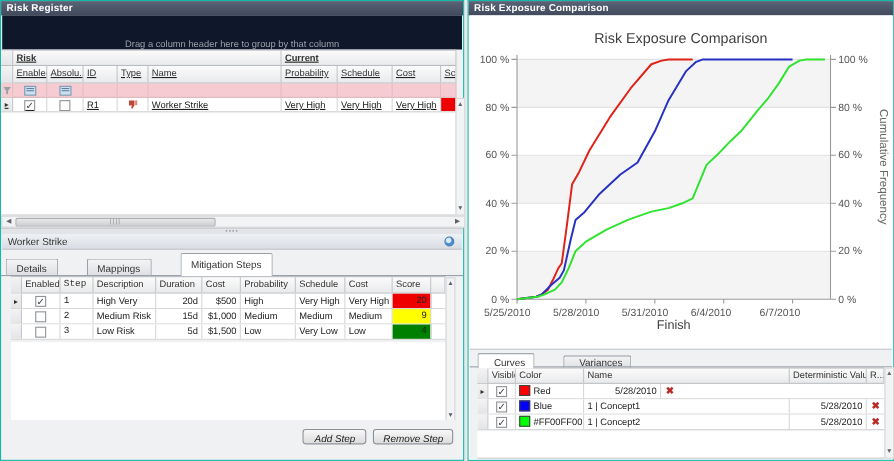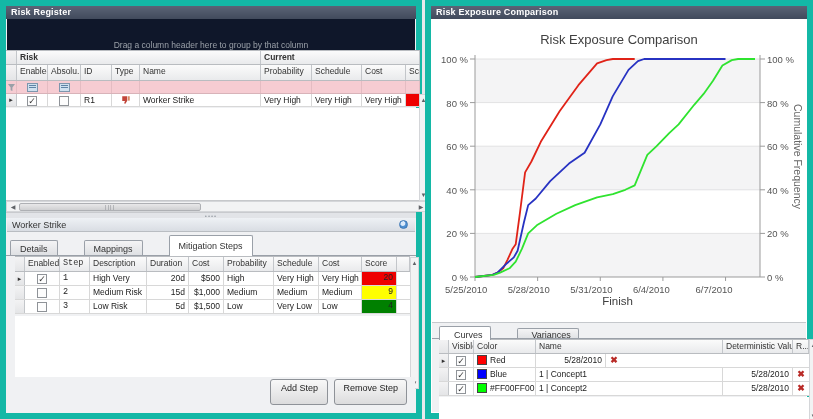--- a/index.html
+++ b/index.html
@@ -8,7 +8,7 @@
   .app { position:relative; width:813px; height:419px; background:#e7e9ec; }
 
   
-  .panel { position:absolute; border:6px solid #14b8a6; background:#f0f1f3; }
+  .panel { position:absolute; border:1px solid #14b8a6; background:#f0f1f3; }
   .panel-left  { left:0; top:0; width:422px; height:419px; }
   .panel-right { left:425px; top:0; width:388px; height:419px; background:#fff; }
   .titlebar { position:absolute; left:0; top:0; right:0; height:13px;

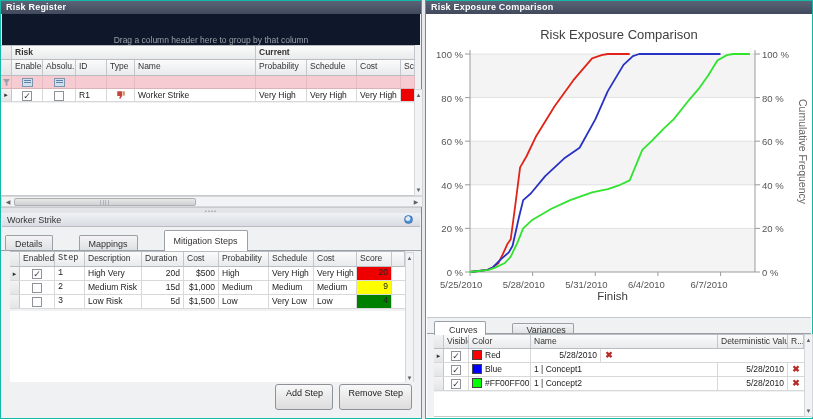--- a/index.html
+++ b/index.html
@@ -30,7 +30,7 @@
   
   .groupbar { position:absolute; left:1px; right:1px; top:13px; height:31px; background:#0f172a;
     color:#9aa0a8; font-size:8.5px; display:flex; align-items:flex-end; justify-content:center; }
-  .riskgrid { position:absolute; left:0; top:44px; width:414px; }
+  .riskgrid { position:absolute; left:0; top:44px; width:414px;text-decoration:underline; }
   .rc0{width:11px;} .rc1{width:31px;} .rc2{width:33px;} .rc3{width:31px;} .rc4{width:28px;}
   .rc5{width:121px;} .rc6{width:51px;} .rc7{width:50px;} .rc8{width:44px;} .rc9{width:14px; border-right:none;}
   .grp-risk{width:244px; font-weight:bold;} .grp-cur{width:159px; font-weight:bold; border-right:none;}

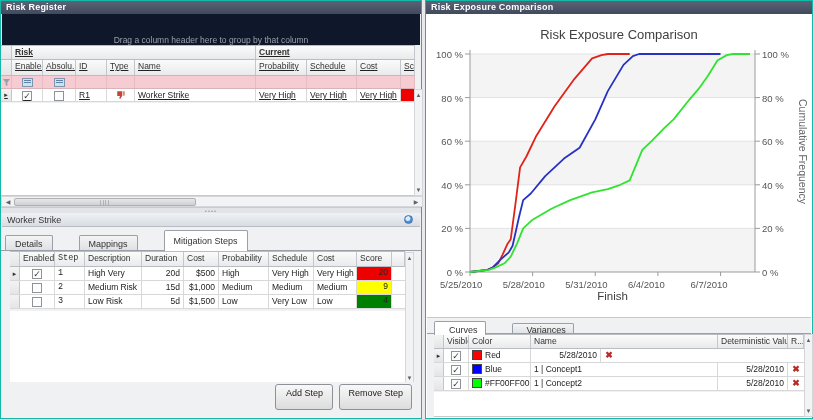--- a/index.html
+++ b/index.html
@@ -75,8 +75,8 @@
 
   .footerbar { position:absolute; left:1px; right:1px; bottom:7px; height:29px; background:#f0f1f3;
     display:flex; justify-content:flex-end; align-items:center; gap:6px; padding-right:8px; }
-  .btn { min-width:58px; height:26px; font-size:9px; color:#222; text-align:center; line-height:16px;
-    background:linear-gradient(#f8f8f8,#dcdcdd); border:1px solid #8e9298; border-radius:3px; padding:0 8px; }
+  .btn { min-width:58px; height:14px; font-size:9px; color:#222; text-align:center; line-height:16px;
+    background:linear-gradient(#f8f8f8,#dcdcdd); border:1px solid #8e9298; border-radius:3px; padding:0 8px;font-style:italic; }
 
   
   .chart-area { position:absolute; left:1px; right:1px; top:13px; height:303px; background:#fff; }

